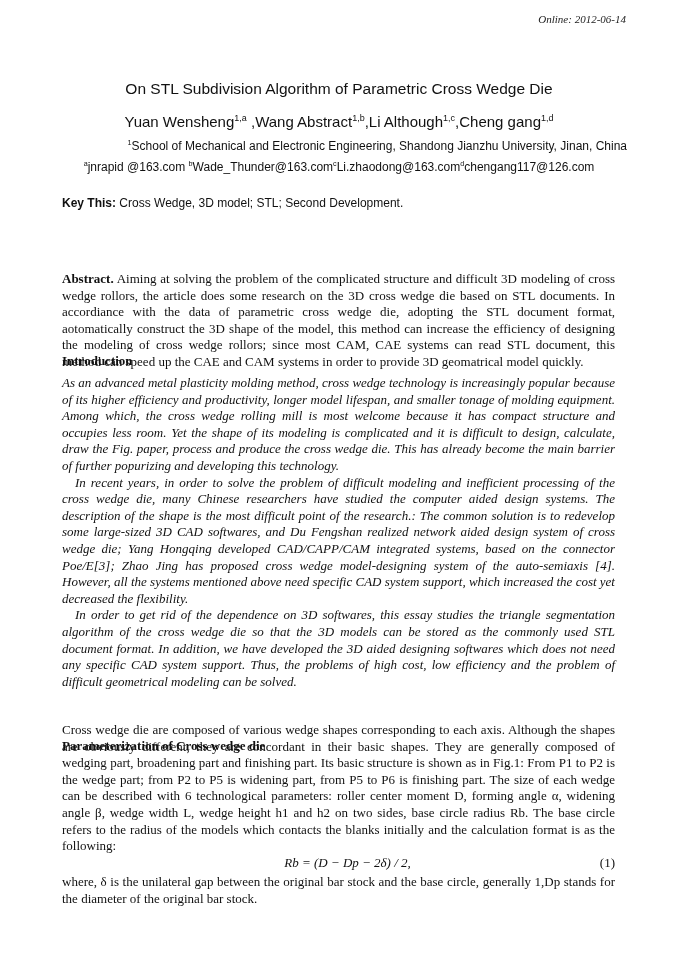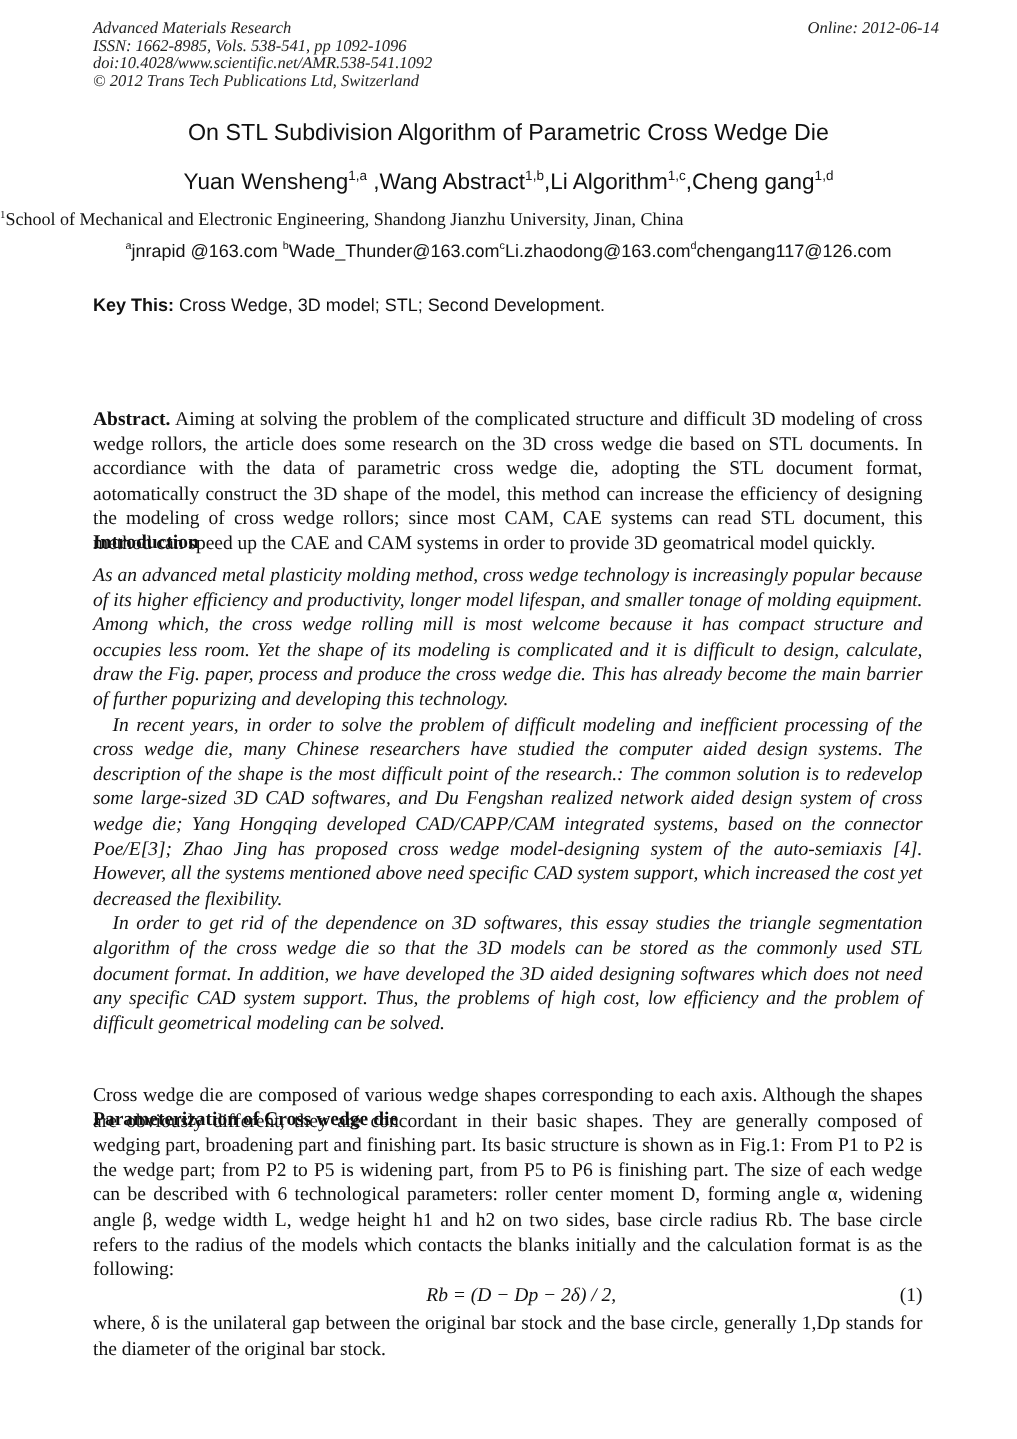--- a/index.html
+++ b/index.html
@@ -33,12 +33,6 @@
 
 <div class="page">
 
-  <div class="hdr hdr-left">
-    <div>Advanced Materials Research</div>
-    <div>ISSN: 1662-8985, Vols. 538-541, pp 1092-1096</div>
-    <div>doi:10.4028/www.scientific.net/AMR.538-541.1092</div>
-    <div>© 2012 Trans Tech Publications Ltd, Switzerland</div>
-  </div>
   <div class="hdr hdr-right">Online: 2012-06-14</div>
 
   <div class="title">On STL Subdivision Algorithm of Parametric Cross Wedge Die</div>

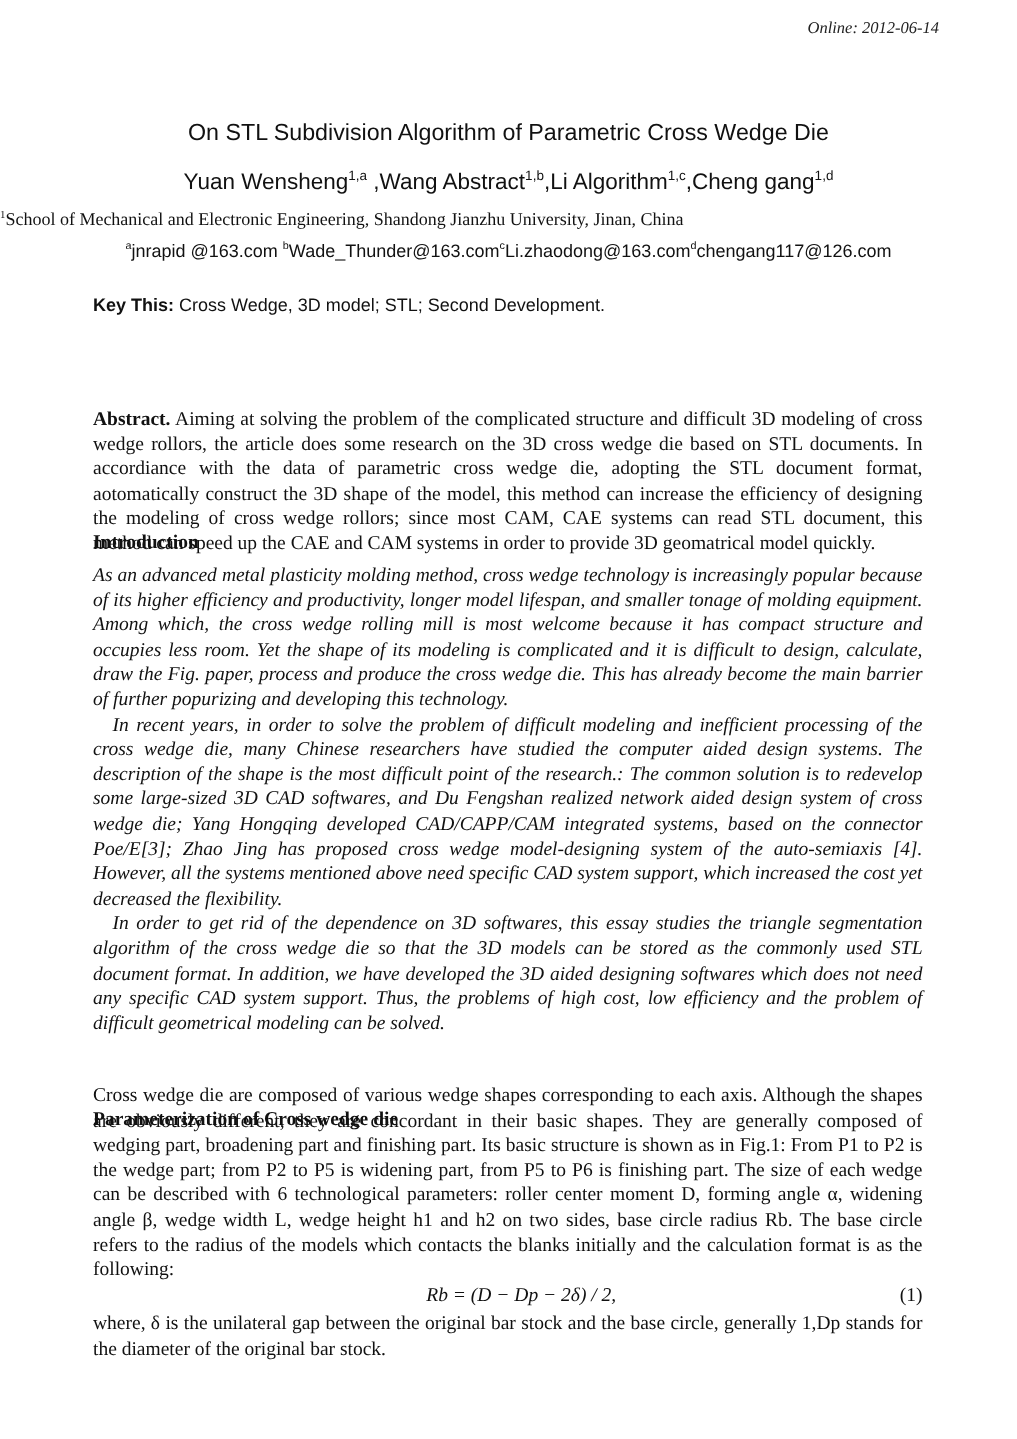--- a/index.html
+++ b/index.html
@@ -38,7 +38,7 @@
   <div class="title">On STL Subdivision Algorithm of Parametric Cross Wedge Die</div>
 
   <div class="authors">
-    <span>Yuan Wensheng</span><sup>1,a</sup><span> ,</span><span>Wang Abstract</span><sup>1,b</sup><span>,</span><span>Li Algorithm</span><sup>1,c</sup><span>,</span><span>Cheng gang</span><sup>1,d</sup>
+    <span>Yuan Wensheng</span><sup>1,a</sup><span> ,</span><span>Wang Abstract</span><sup>1,b</sup><span>,</span><span>Li Although</span><sup>1,c</sup><span>,</span><span>Cheng gang</span><sup>1,d</sup>
   </div>
 
   <div class="aff">

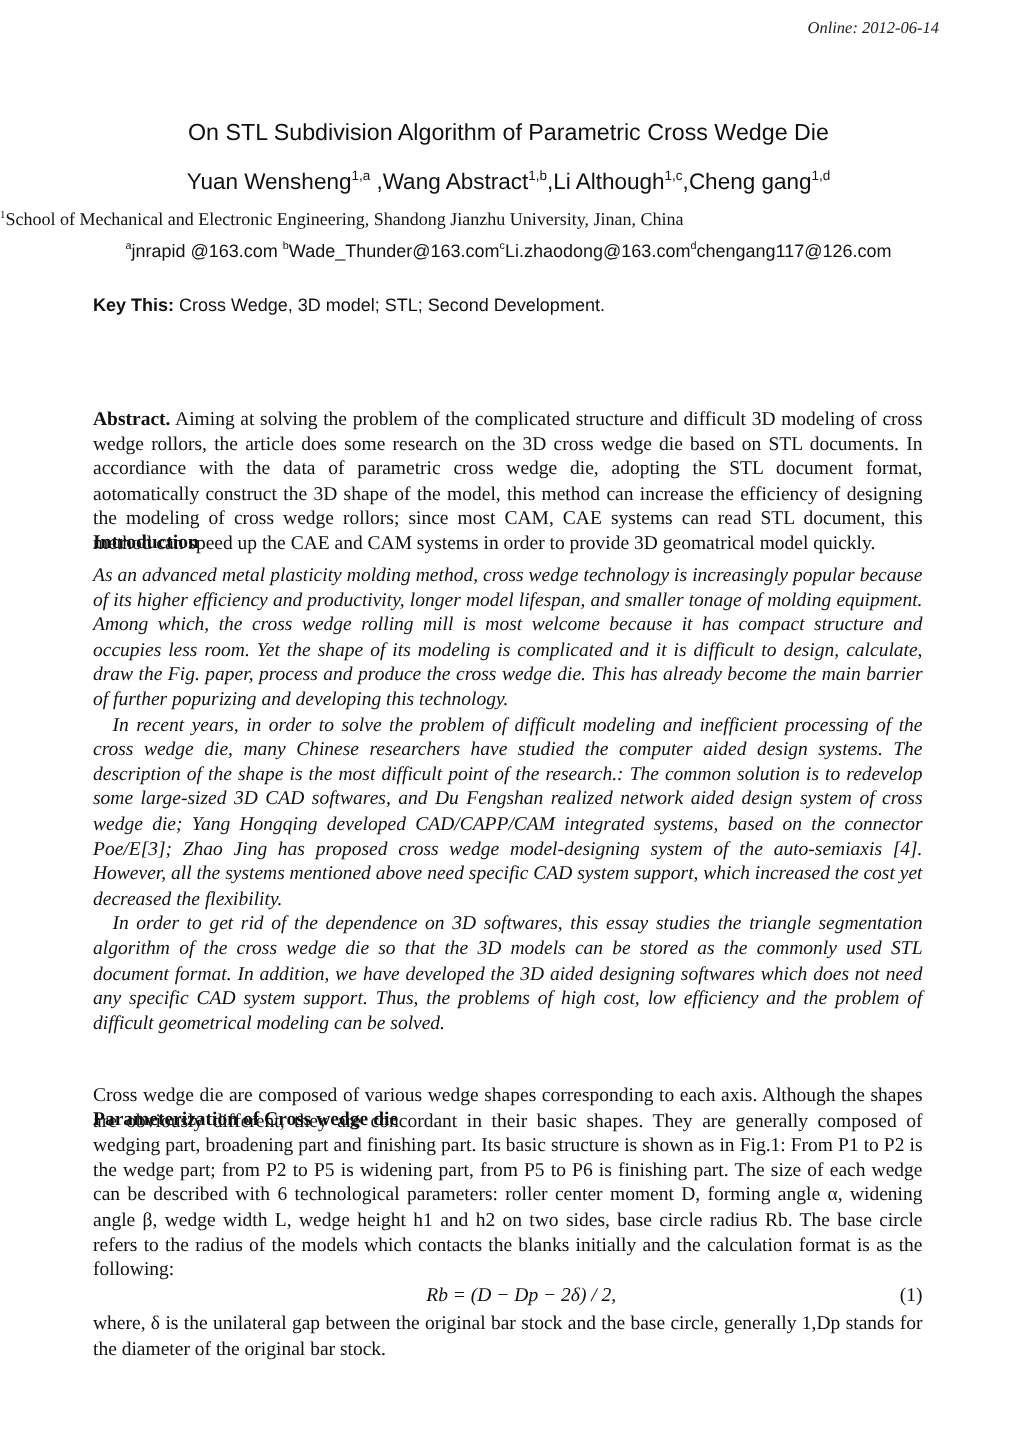--- a/index.html
+++ b/index.html
@@ -11,7 +11,7 @@
   .title { position: absolute; left: 0; width: 678px; top: 80px; text-align: center; font-family: "Liberation Sans", sans-serif; font-weight: normal; font-size: 15.5px; }
   .authors { position: absolute; left: 0; width: 678px; top: 113px; text-align: center; font-family: "Liberation Sans", sans-serif; font-size: 15px; }
   .authors sup, .aff sup, .emails sup { font-size: 60%; vertical-align: super; line-height: 0; }
-  .aff { position: absolute; left: 0; width: 627px; top: 139px; text-align: left; font-family: Liberation Serif, serif; font-size: 12px; }
+  .aff { position: absolute; left: 0; width: 627px; top: 139px; text-align: right; font-family: Liberation Sans, sans-serif; font-size: 12px; }
   .emails { position: absolute; left: 0; width: 678px; top: 160px; text-align: center; font-family: Liberation Sans, sans-serif; font-size: 12px; }
   .kw { position: absolute; left: 62px; top: 196px; font-family: "Liberation Sans", sans-serif; font-size: 12px; }
   .kw b { font-weight: bold; }

